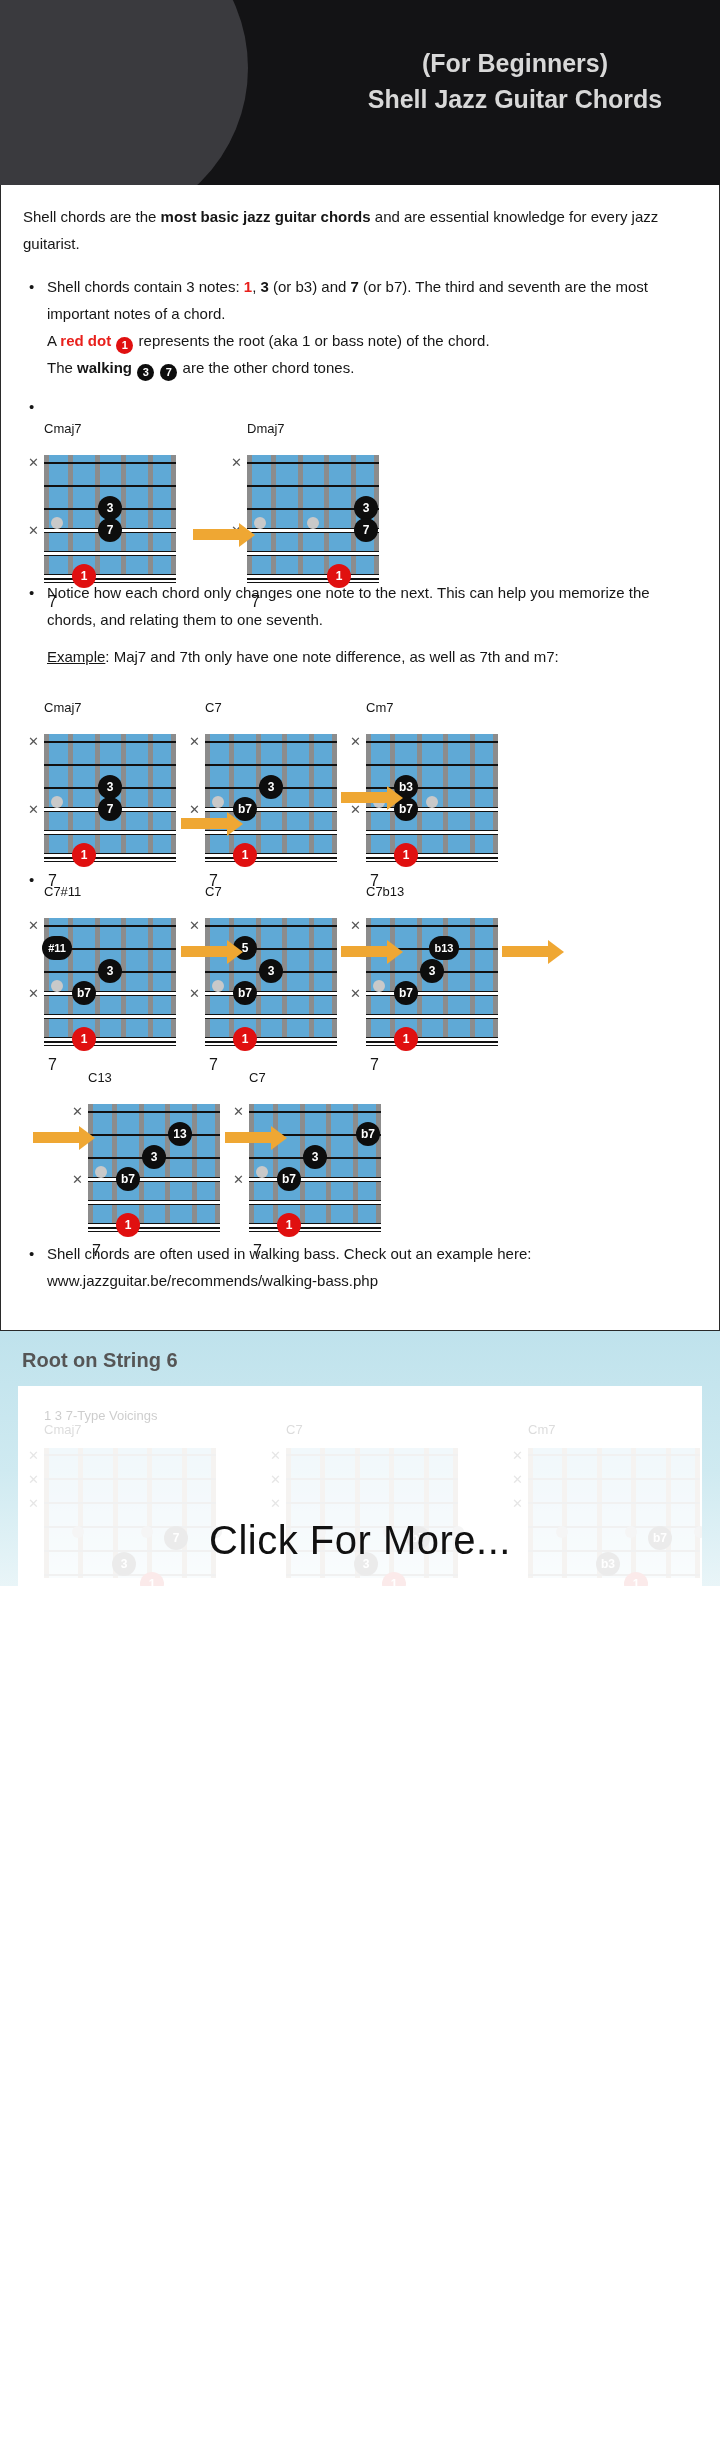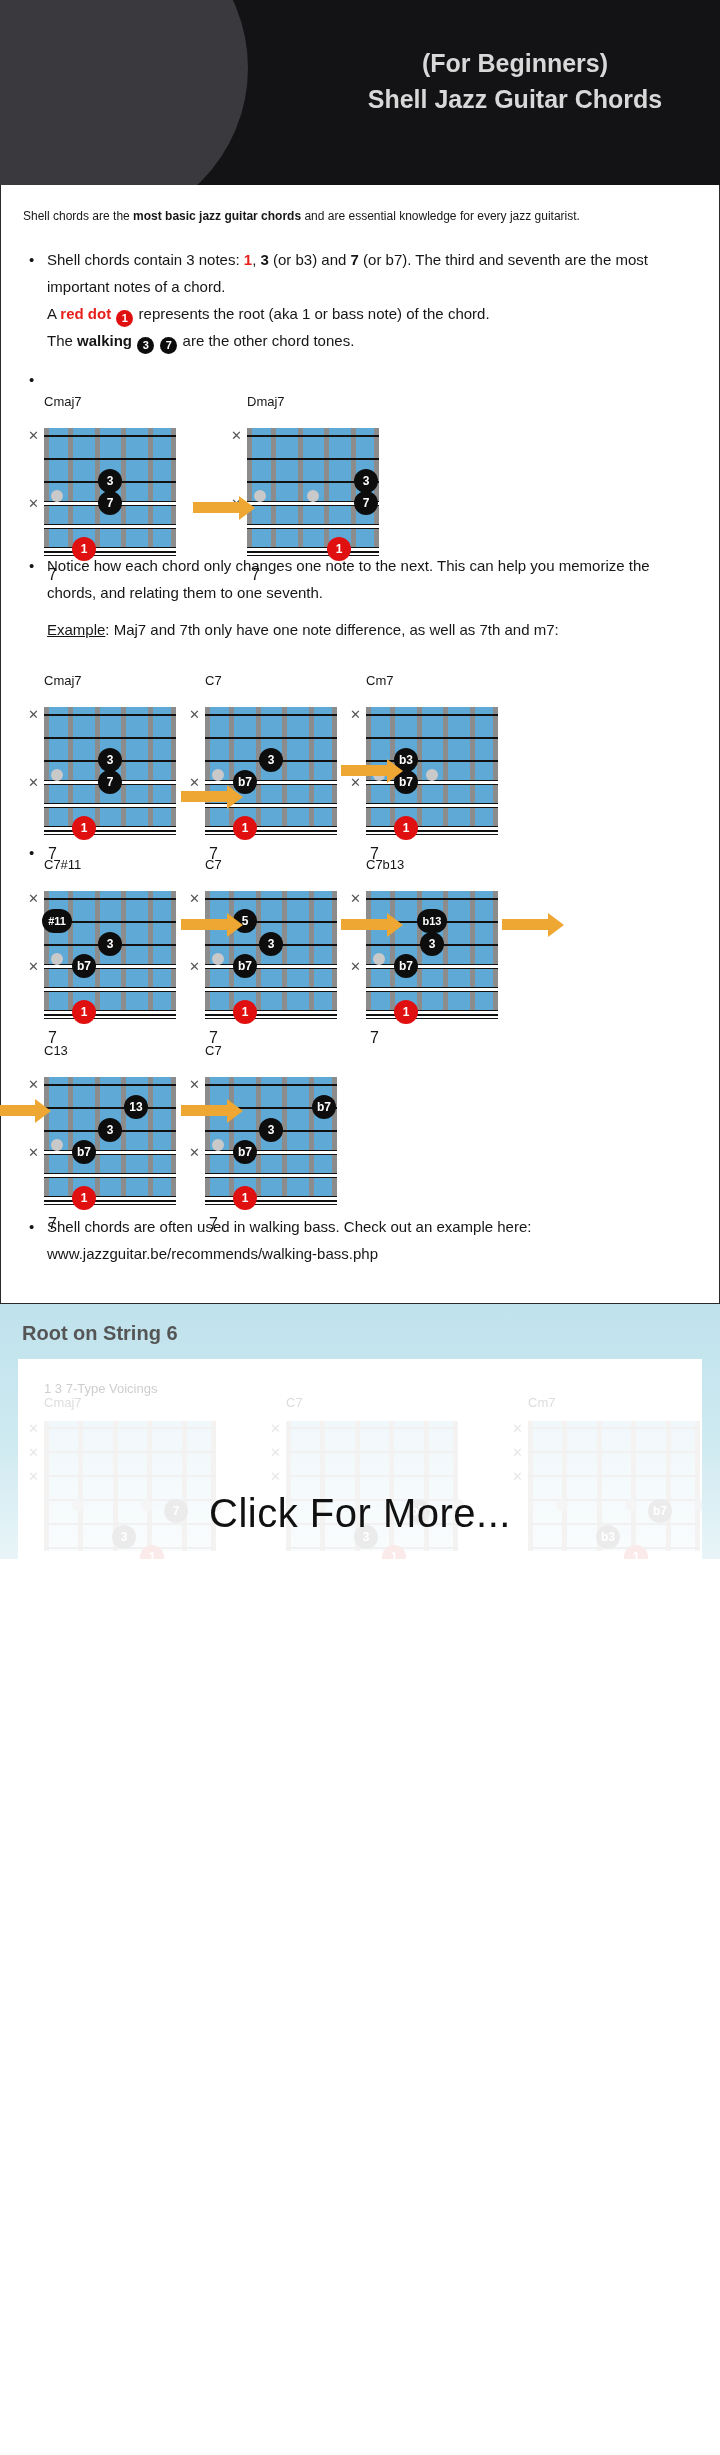--- a/index.html
+++ b/index.html
@@ -65,7 +65,7 @@
     padding:18px 22px 0 22px;
   }
   .para {
-    font-size:12px; line-height:27px; color:#161616;
+    font-size:15px; line-height:27px; color:#161616;
     margin:0 0 16px 0;
   }
   .bullets { margin:0; padding:0; list-style:none; }

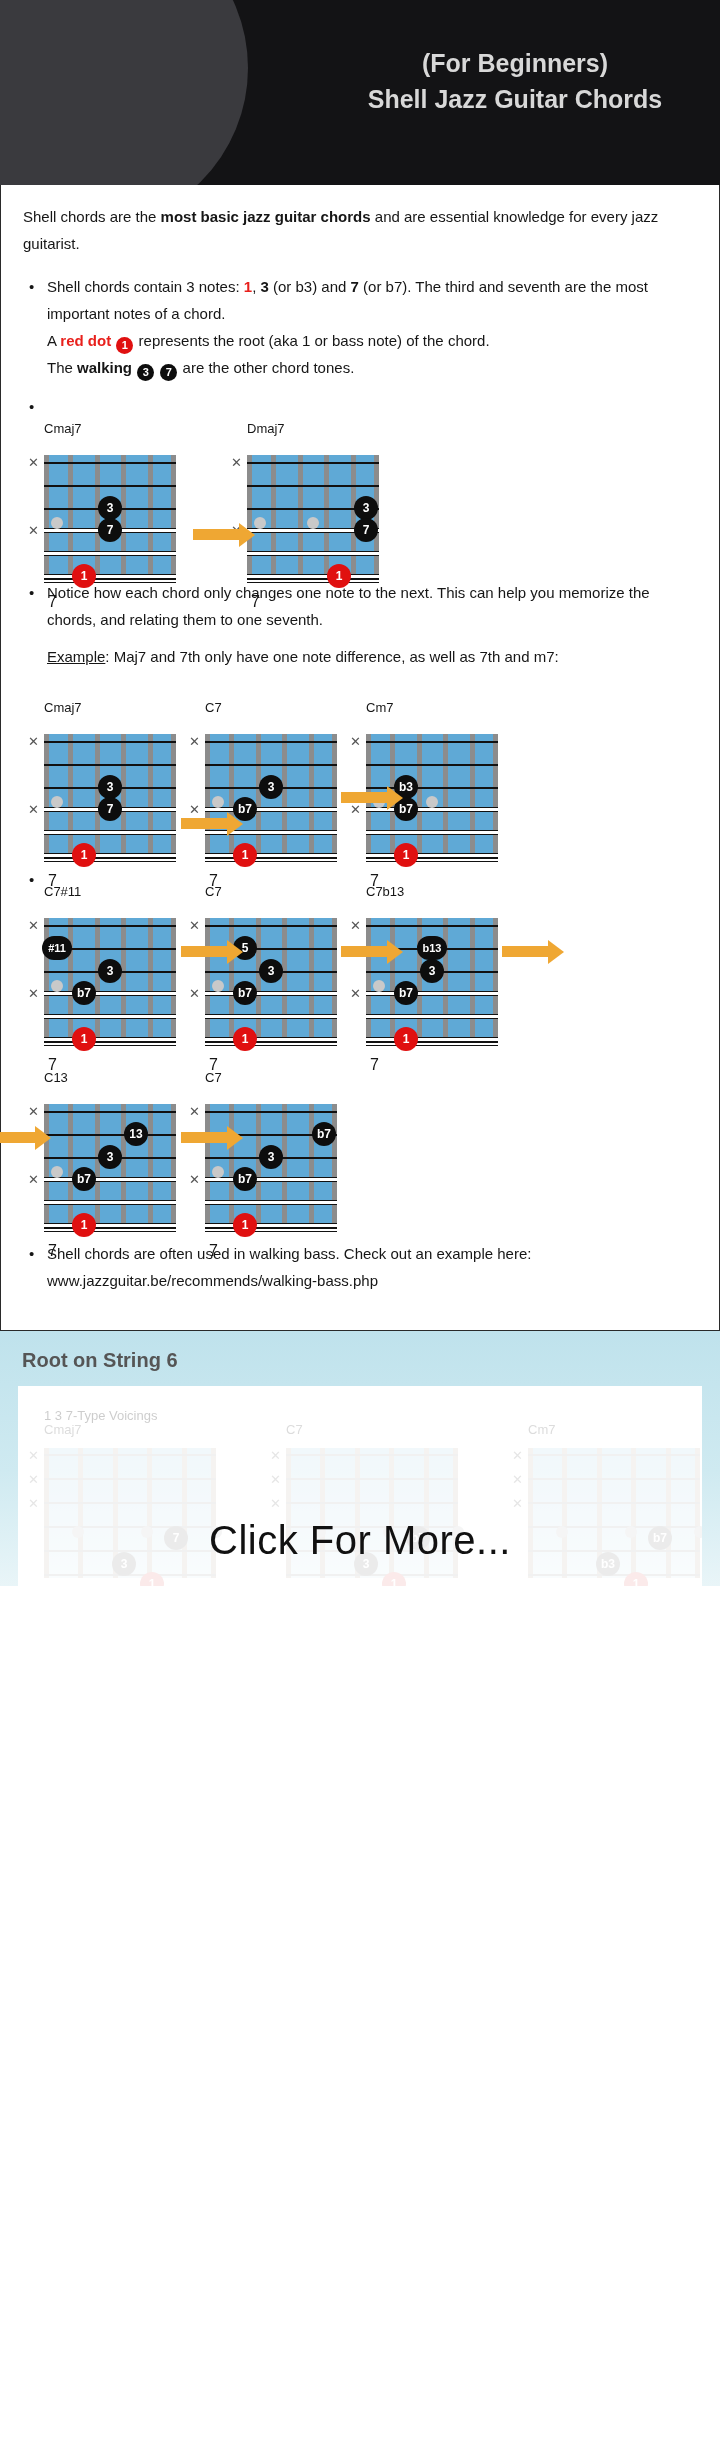--- a/index.html
+++ b/index.html
@@ -421,7 +421,7 @@
         <div class="nut-bottom" style="left: 0px; top: 124px; width: 132px;"></div>
         <div class="xmark" style="left: -16px; top: 1px;">✕</div>
         <div class="xmark" style="left: -16px; top: 69px;">✕</div>
-        <div class="note blk wide" style="left: 51px; top: 18px;">b13</div>
+        <div class="note blk wide" style="left: 63px; top: 18px;">b13</div>
         <div class="note blk" style="left: 54px; top: 41px;">3</div>
         <div class="note blk" style="left: 28px; top: 63px;">b7</div>
         <div class="note redn" style="left: 28px; top: 109px;">1</div>

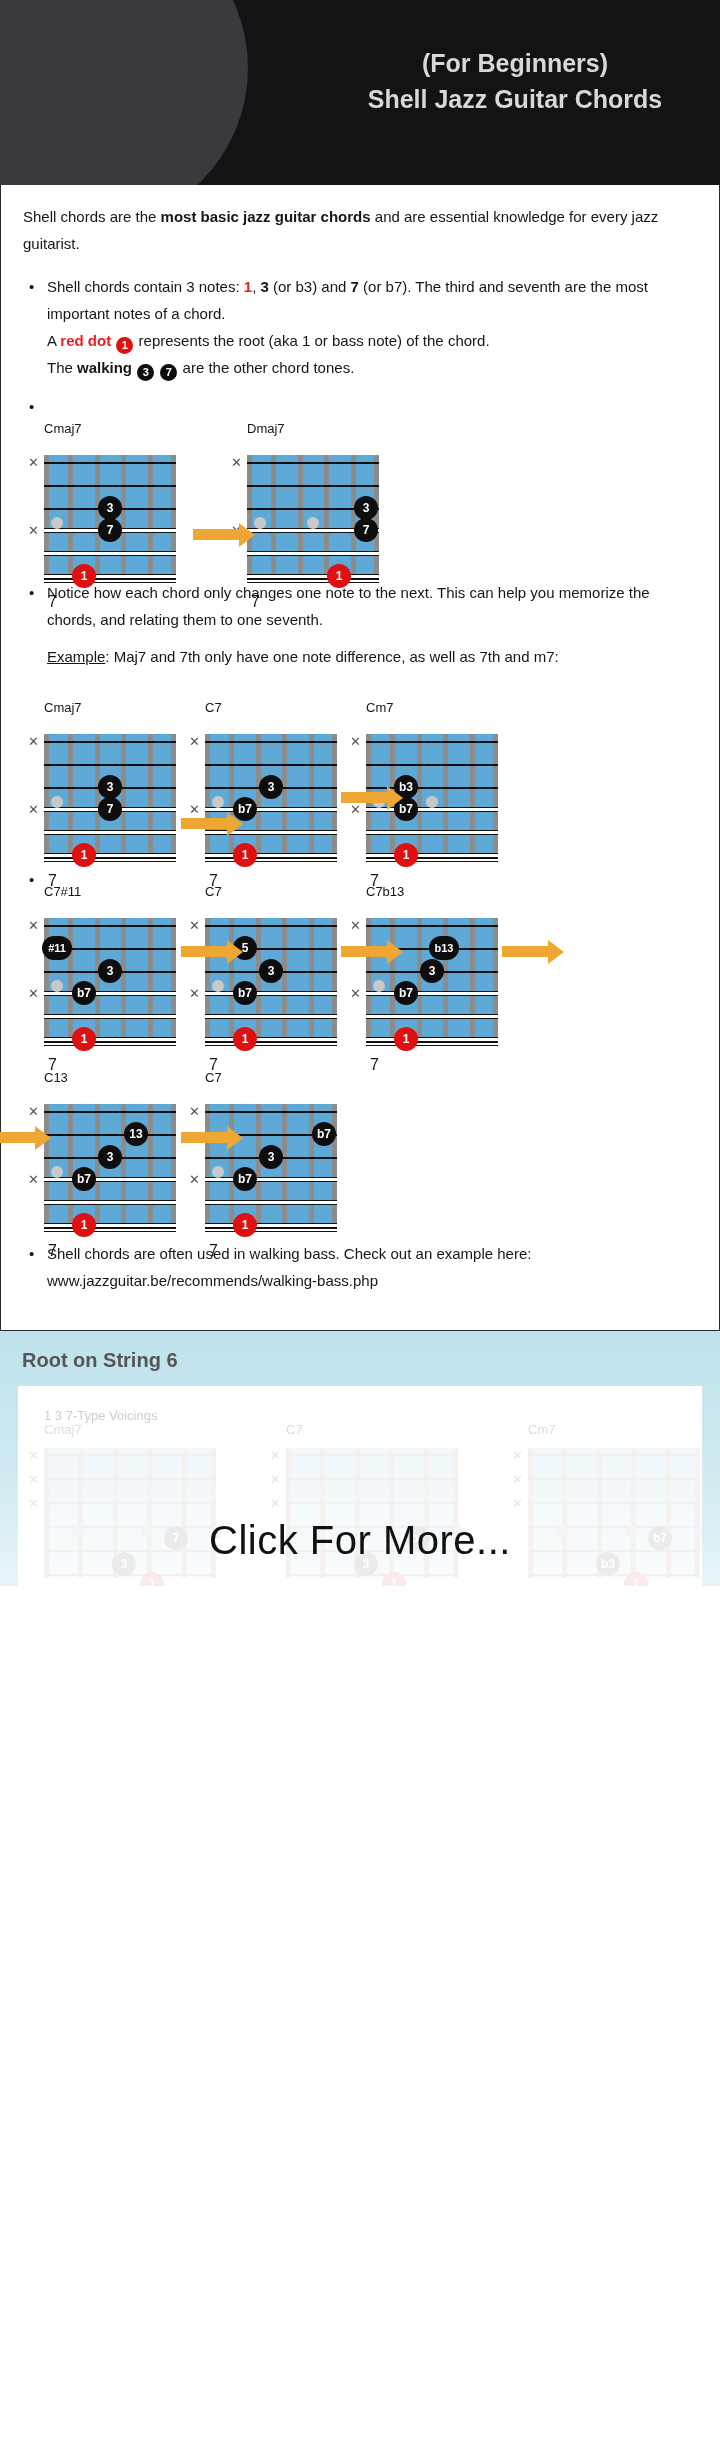--- a/index.html
+++ b/index.html
@@ -441,7 +441,7 @@
       </div>
     </div>
 
-  <div class="chord-row" id="row4" style="height:172px;">
+  <div class="chord-row" id="row4" style="height:172px;margin-left:44px;">
       <div style="position: absolute; left: 21px; top: 50px;">
         <div class="cd-label" style="left: 0px; top: -34px;">C13</div>
         <div class="diagram" style="left: 0px; top: 0px; width: 132px; height: 128px;">

